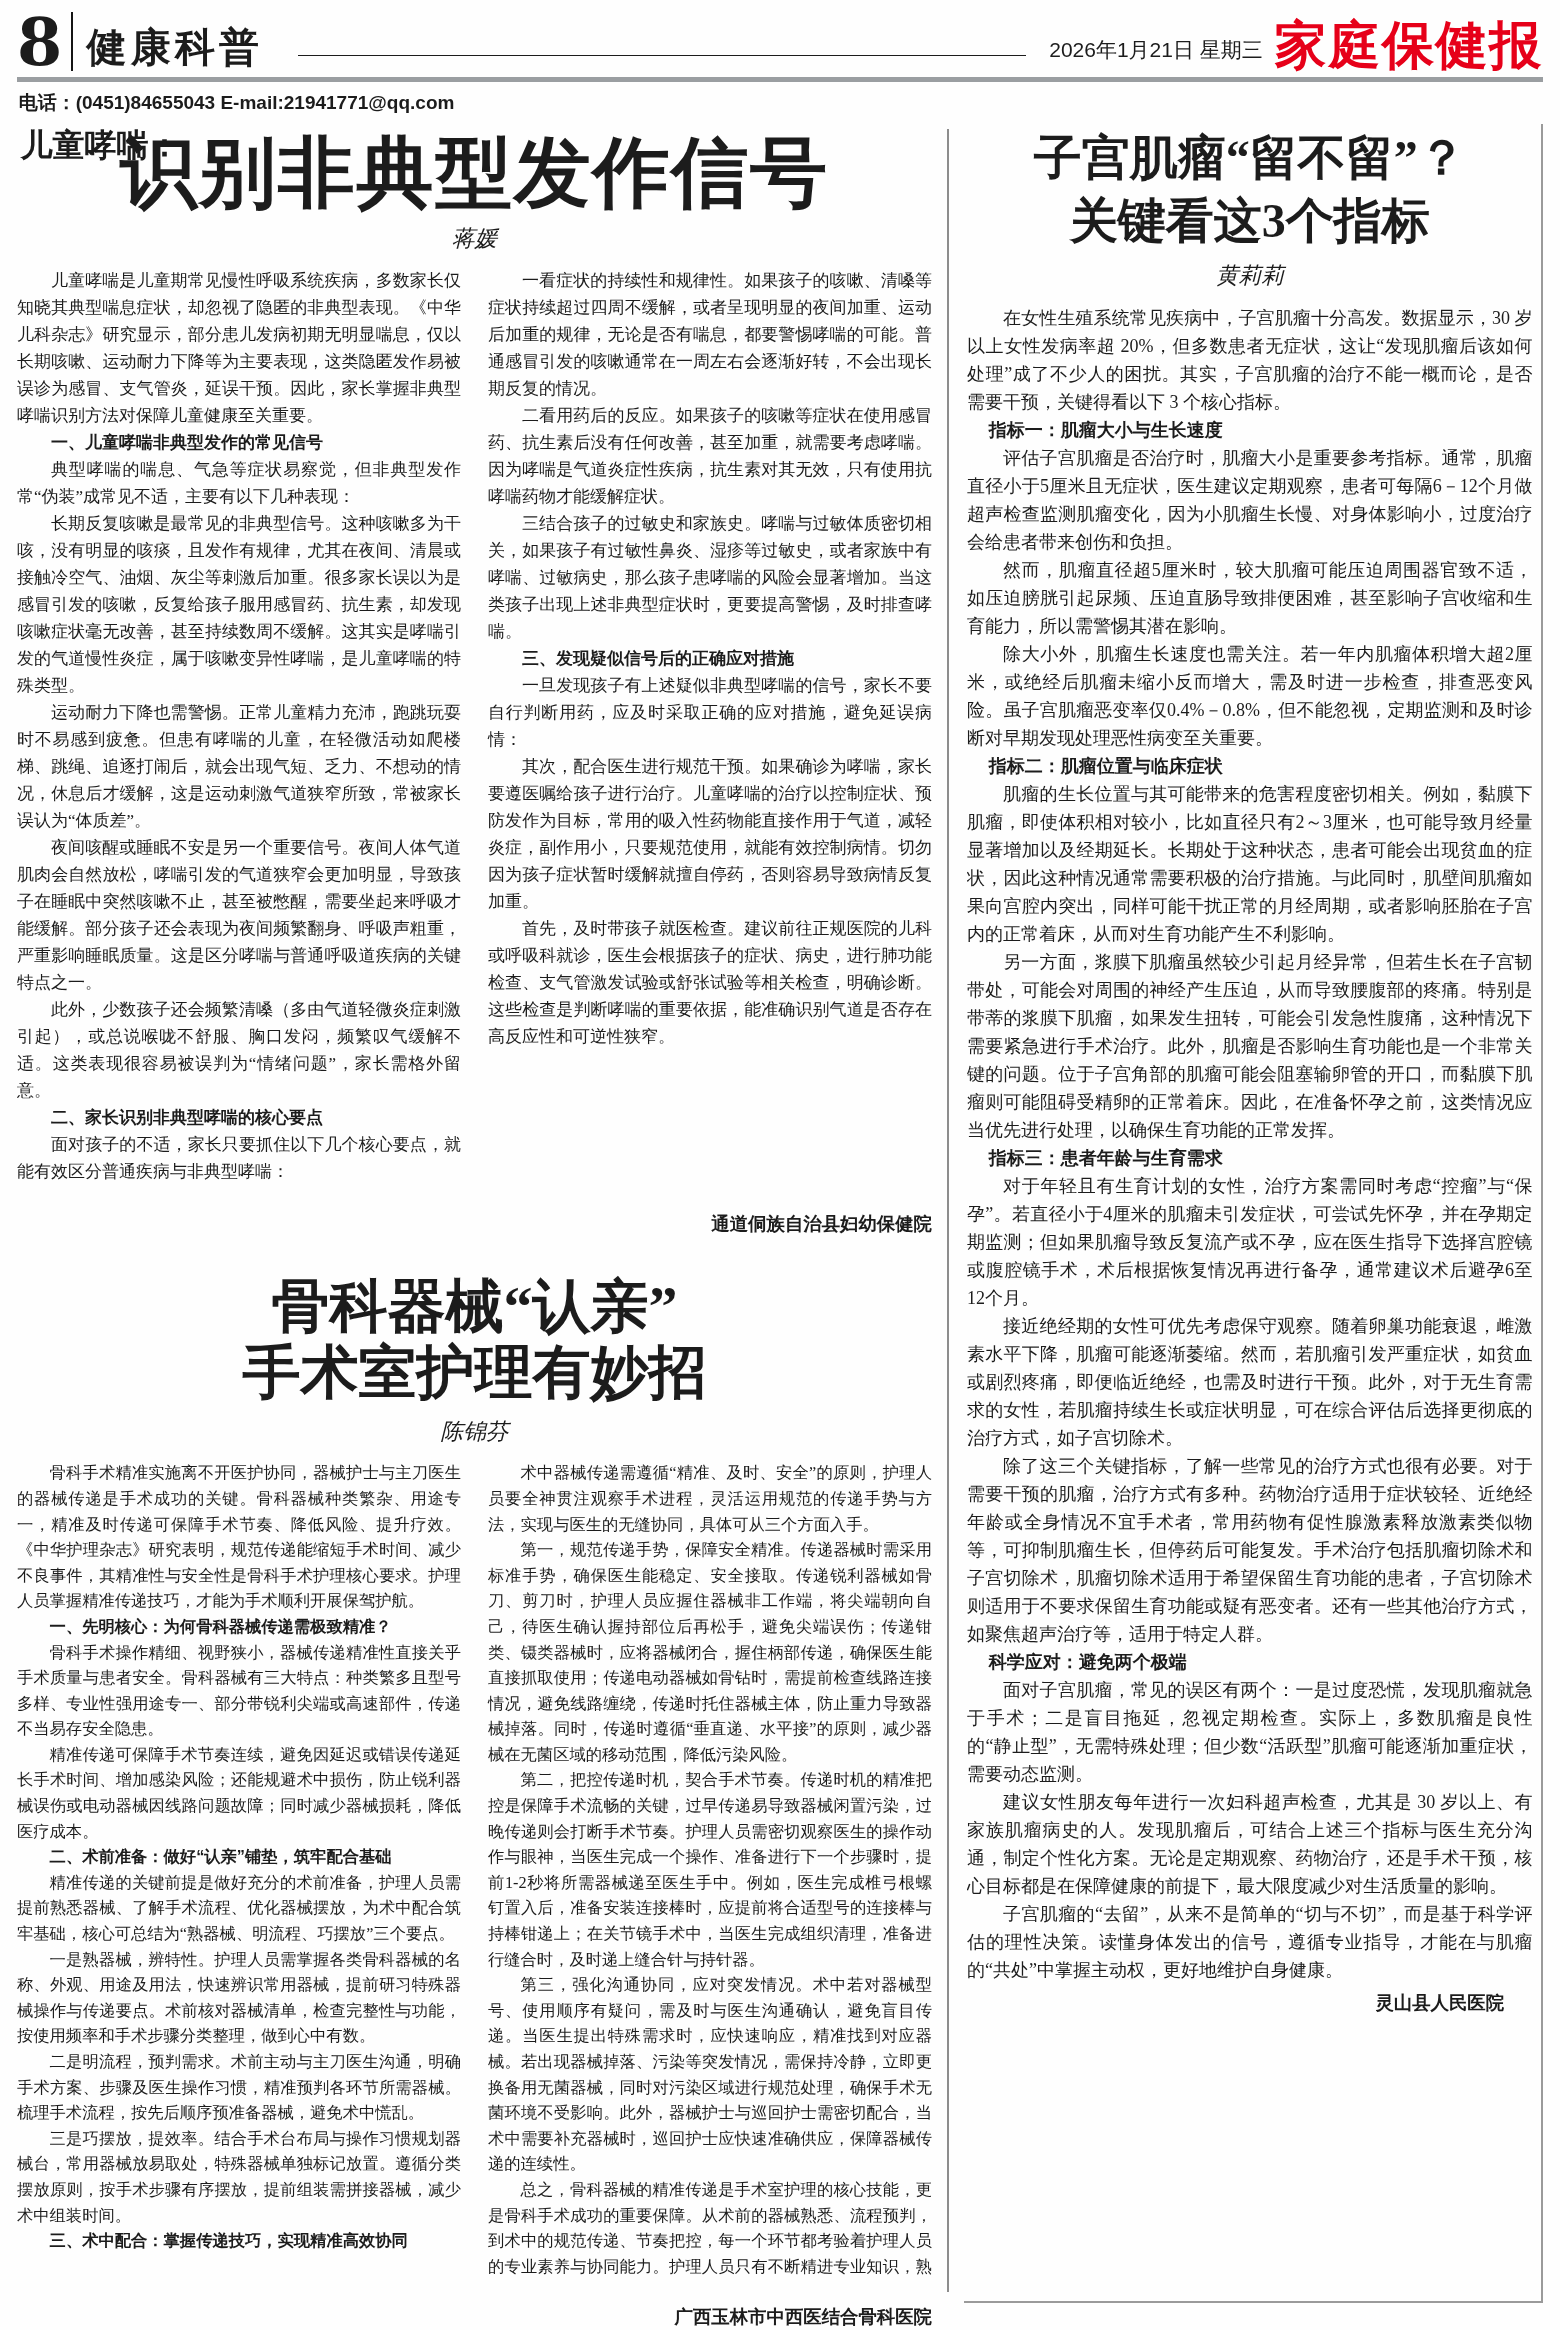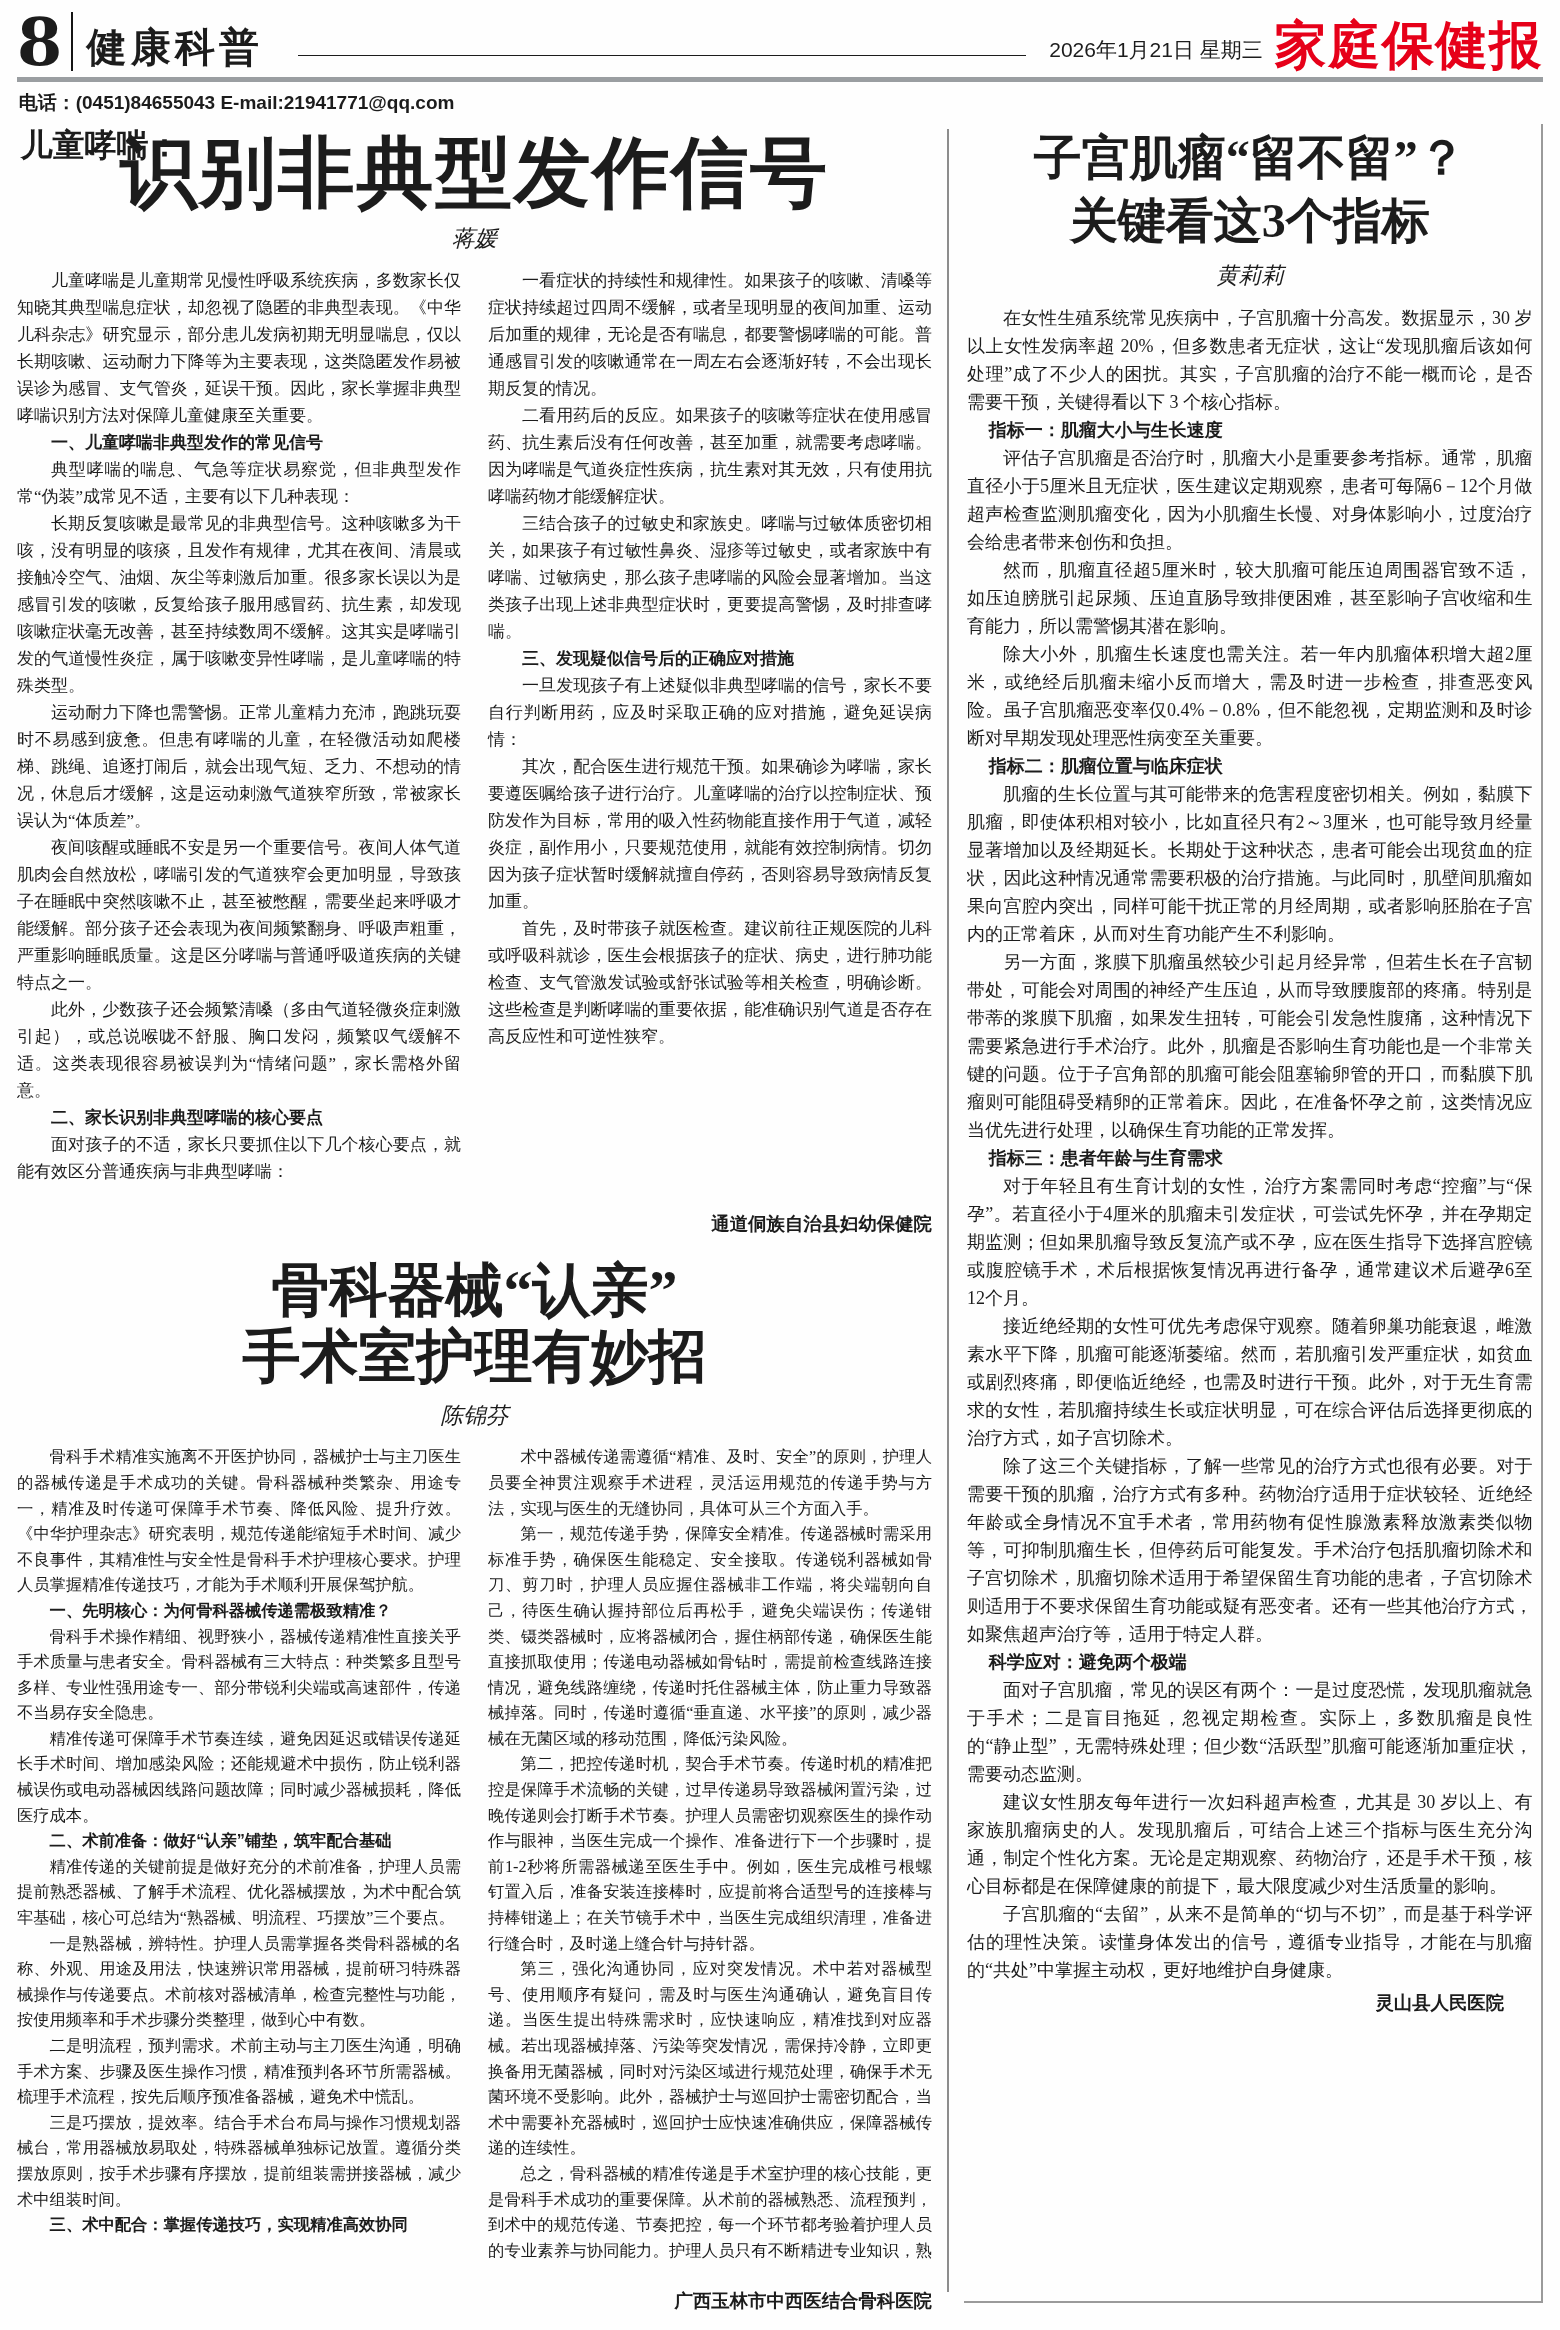--- a/index.html
+++ b/index.html
@@ -35,7 +35,7 @@
   .a1-title{text-align:center;font-size:77px;font-weight:bold;line-height:1.02;margin:8.4px 0 0 0;letter-spacing:1.7px;}
   .a1-body{height:940px;column-count:2;column-gap:27px;column-fill:auto;font-size:17px;line-height:27px;}
   
-  .a2{margin-top:22px;}
+  .a2{margin-top:38px;}
   .a2-title{text-align:center;font-size:58px;font-weight:bold;line-height:1.14;margin:0;}
   .a2-body{height:840px;column-count:2;column-gap:27px;column-fill:auto;font-size:16.3px;line-height:25.6px;}
   

